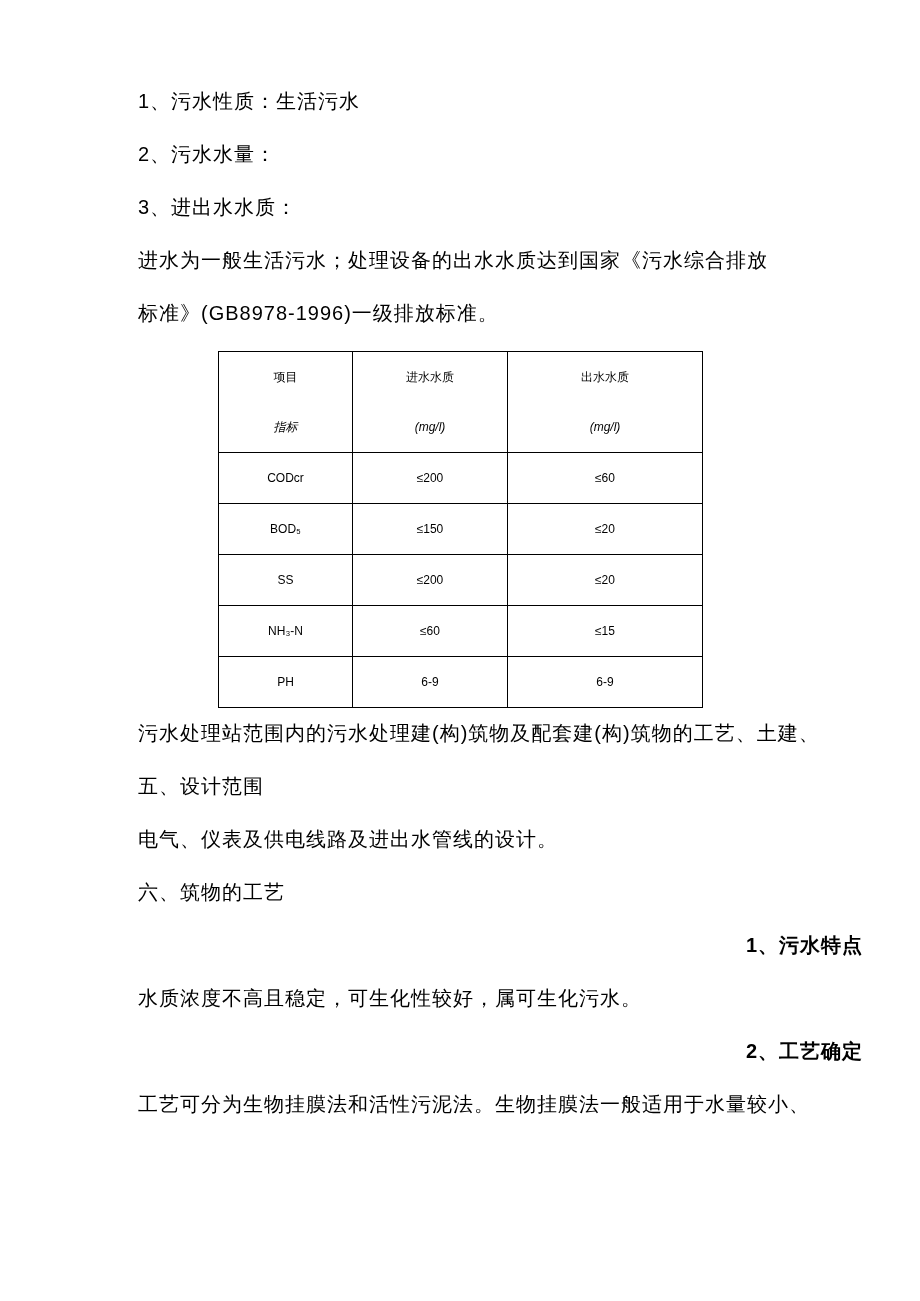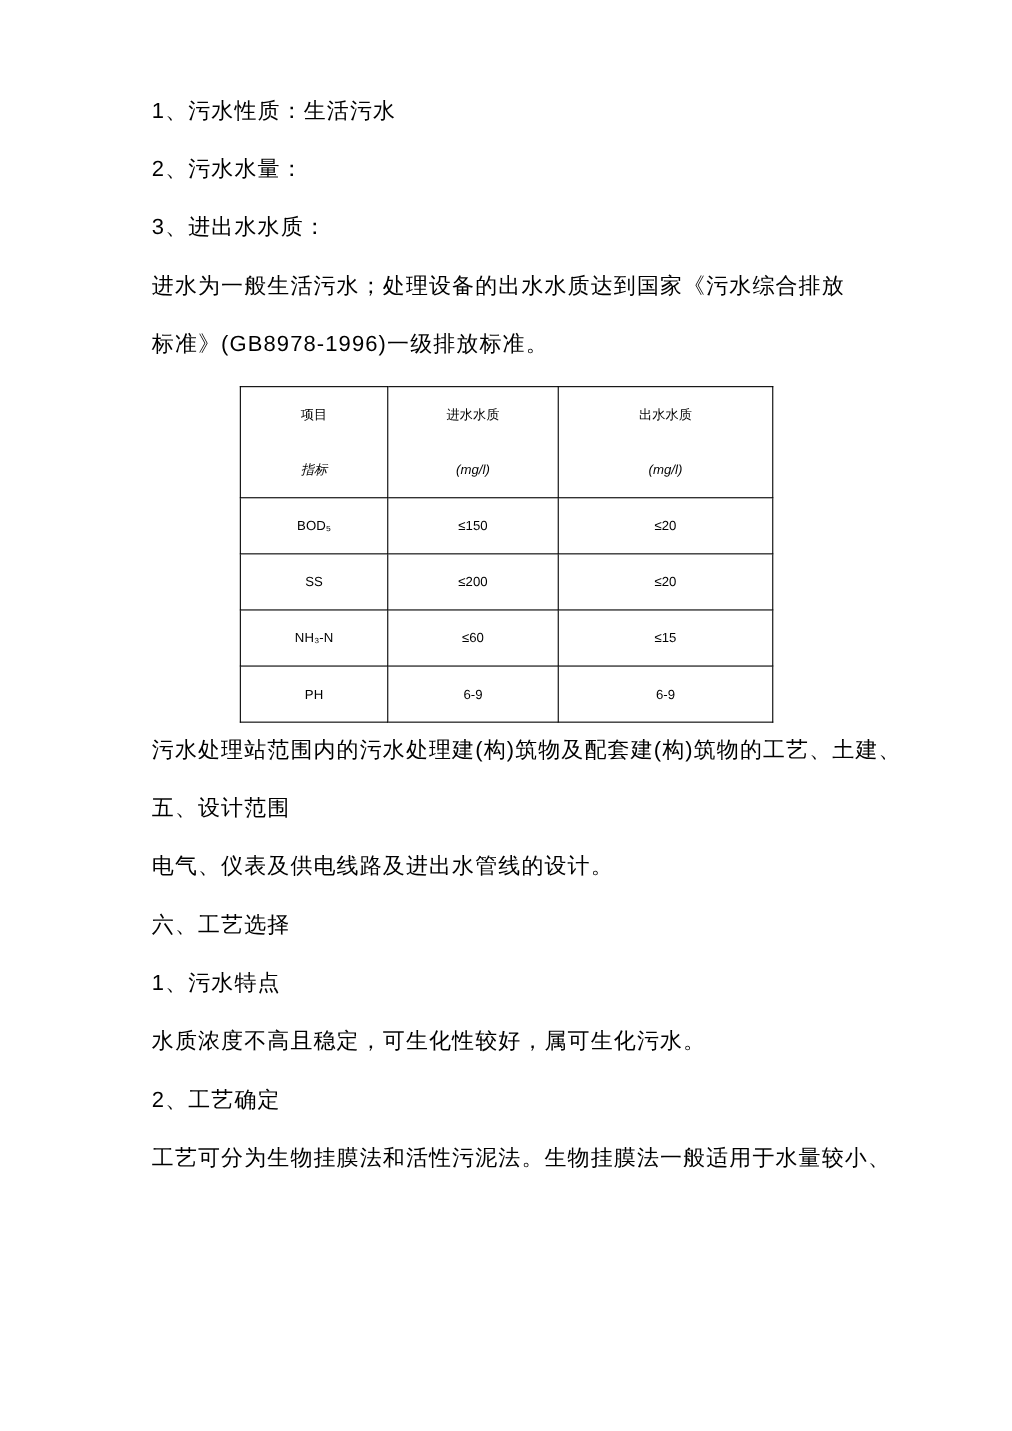--- a/index.html
+++ b/index.html
@@ -84,6 +84,11 @@
         </td>
       </tr>
       <tr>
+        <td class="data-cell">CODcr</td>
+        <td class="data-cell">≤200</td>
+        <td class="data-cell">≤60</td>
+      </tr>
+      <tr>
         <td class="data-cell">BOD₅</td>
         <td class="data-cell">≤150</td>
         <td class="data-cell">≤20</td>

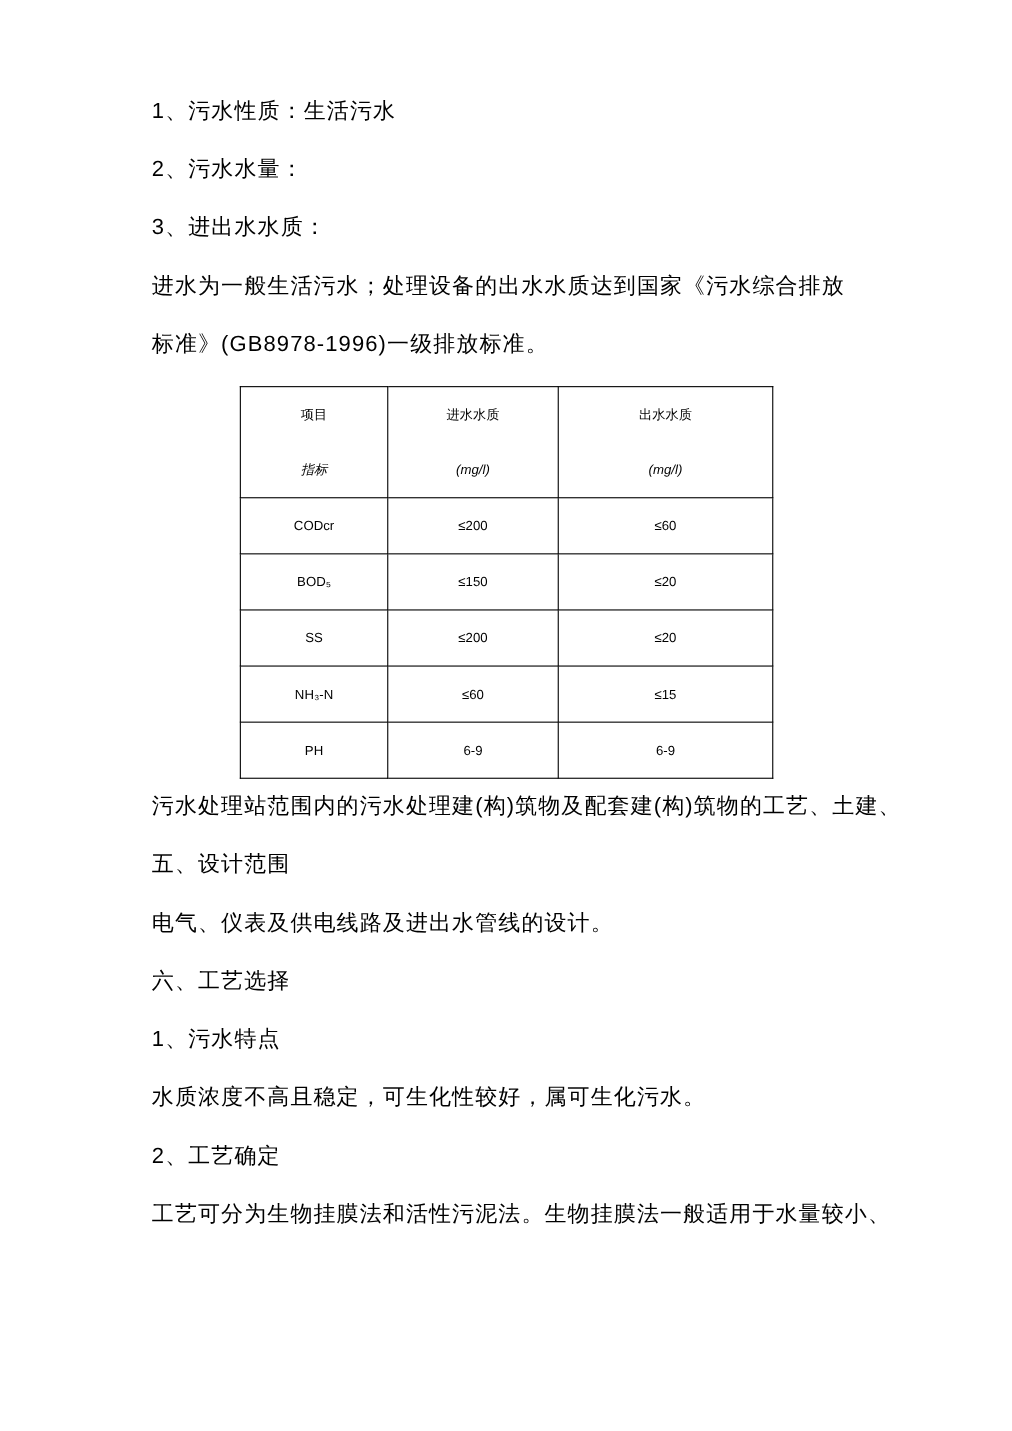--- a/index.html
+++ b/index.html
@@ -114,7 +114,7 @@
   <p class="line">污水处理站范围内的污水处理建(构)筑物及配套建(构)筑物的工艺、土建、</p>
   <p class="line">五、设计范围</p>
   <p class="line">电气、仪表及供电线路及进出水管线的设计。</p>
-  <p class="line">六、工艺选择</p>
+  <p class="line">六、筑物的工艺</p>
   <p class="line bold">1、污水特点</p>
   <p class="line gap-top">水质浓度不高且稳定，可生化性较好，属可生化污水。</p>
   <p class="line bold">2、工艺确定</p>

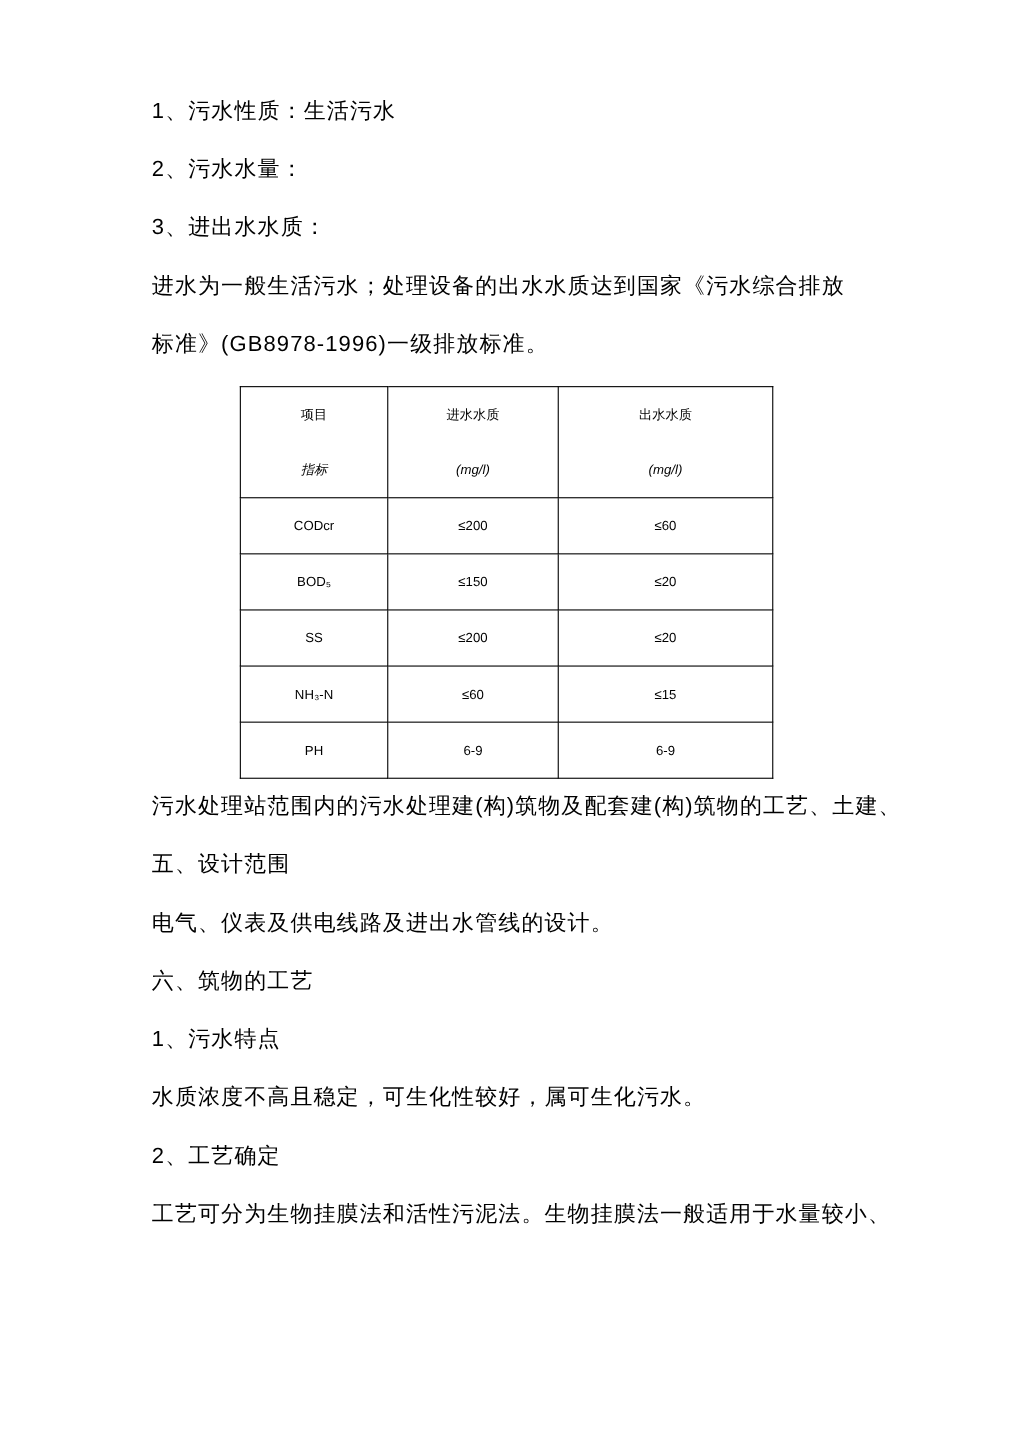--- a/index.html
+++ b/index.html
@@ -26,7 +26,8 @@
     white-space: nowrap;
   }
   p.bold {
-    font-weight: normal;
+    font-weight: bold;
+    text-align: right;
   }
   p.gap-top {
     margin-top: 18px;

